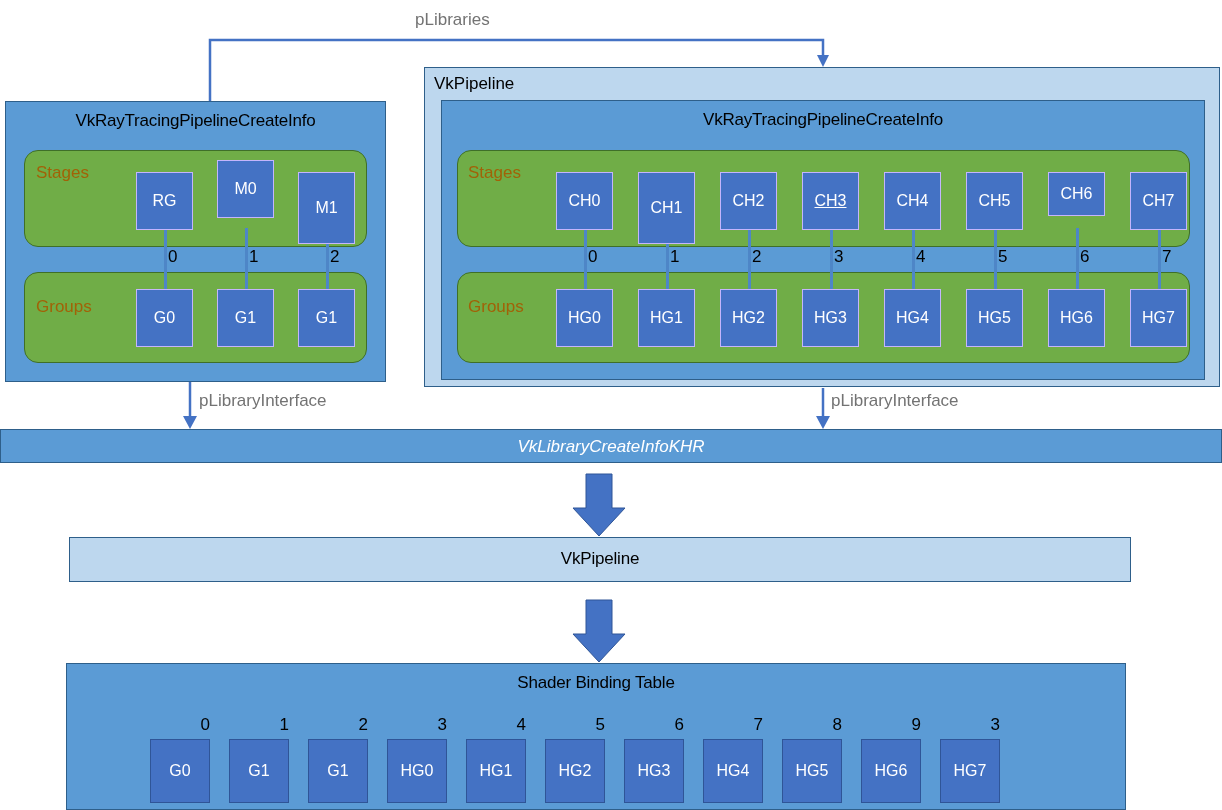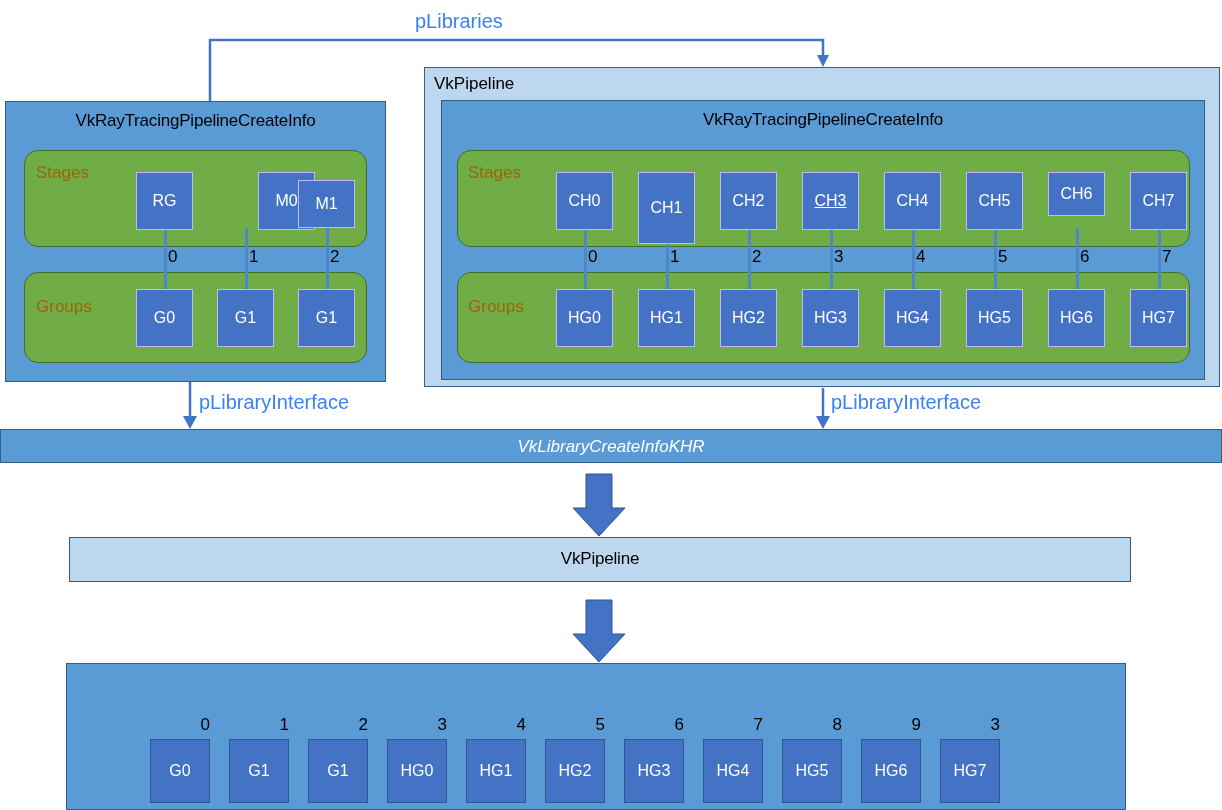--- a/index.html
+++ b/index.html
@@ -108,8 +108,8 @@
   }
   .label-txt{
     position:absolute;
-    color:#3b82f6;
-    font-size:20px;
+    color:#737373;
+    font-size:17px;
     white-space:nowrap;
   }
   svg.ovl{position:absolute;left:0;top:0;width:1222px;height:810px;pointer-events:none;}

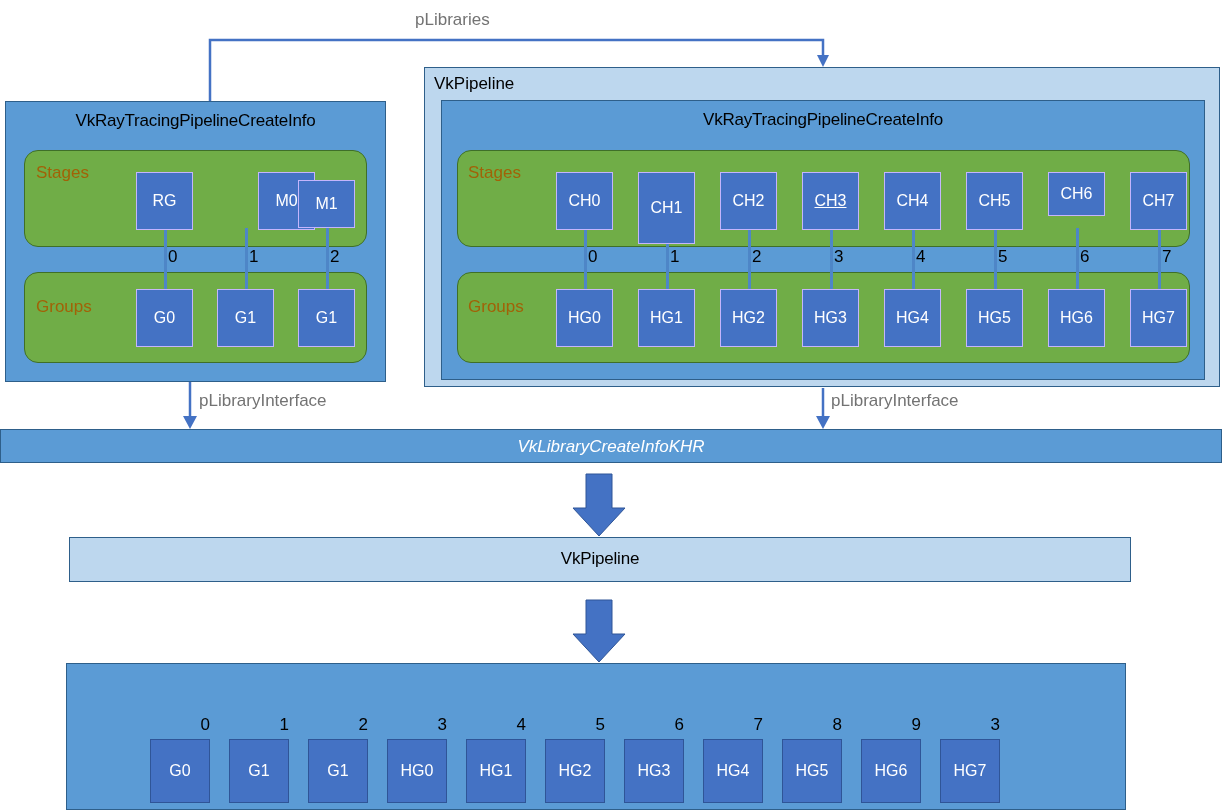--- a/index.html
+++ b/index.html
@@ -156,7 +156,7 @@
   <div class="conn" style="left:326px;top:228px;height:62px;"></div>
 
   <div class="cell" style="left:136px;top:172px;width:57px;height:58px;">RG</div>
-  <div class="cell" style="left:217px;top:172px;width:57px;height:58px;margin-left:41px;">M0</div>
+  <div class="cell" style="left:217px;top:160px;width:57px;height:58px;">M0</div>
   <div class="cell" style="left:298px;top:172px;width:57px;height:48px;margin-top:8px;">M1</div>
 
   <div class="idx" style="left:168px;top:248px;">0</div>

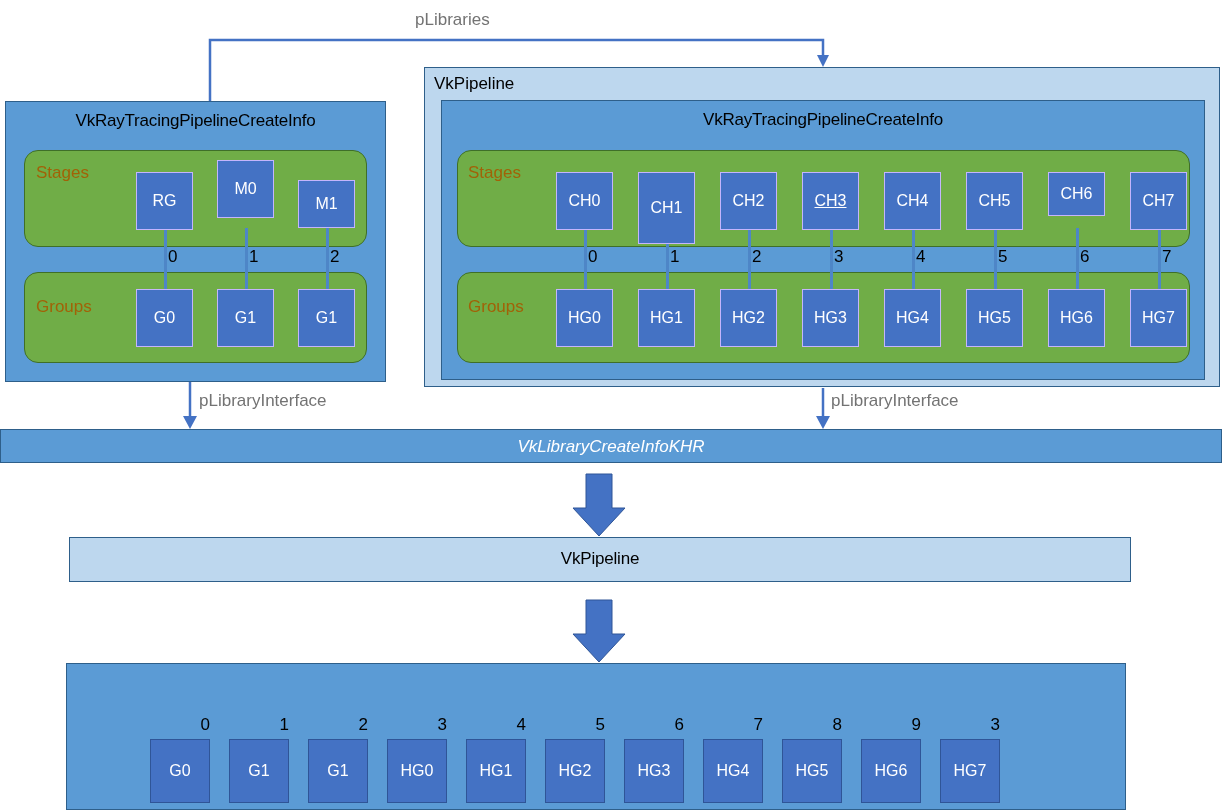--- a/index.html
+++ b/index.html
@@ -157,7 +157,7 @@
 
   <div class="cell" style="left:136px;top:172px;width:57px;height:58px;">RG</div>
   <div class="cell" style="left:217px;top:160px;width:57px;height:58px;">M0</div>
-  <div class="cell" style="left:298px;top:172px;width:57px;height:48px;margin-top:8px;">M1</div>
+  <div class="cell" style="left:298px;top:172px;width:57px;height:72px;">M1</div>
 
   <div class="idx" style="left:168px;top:248px;">0</div>
   <div class="idx" style="left:249px;top:248px;">1</div>

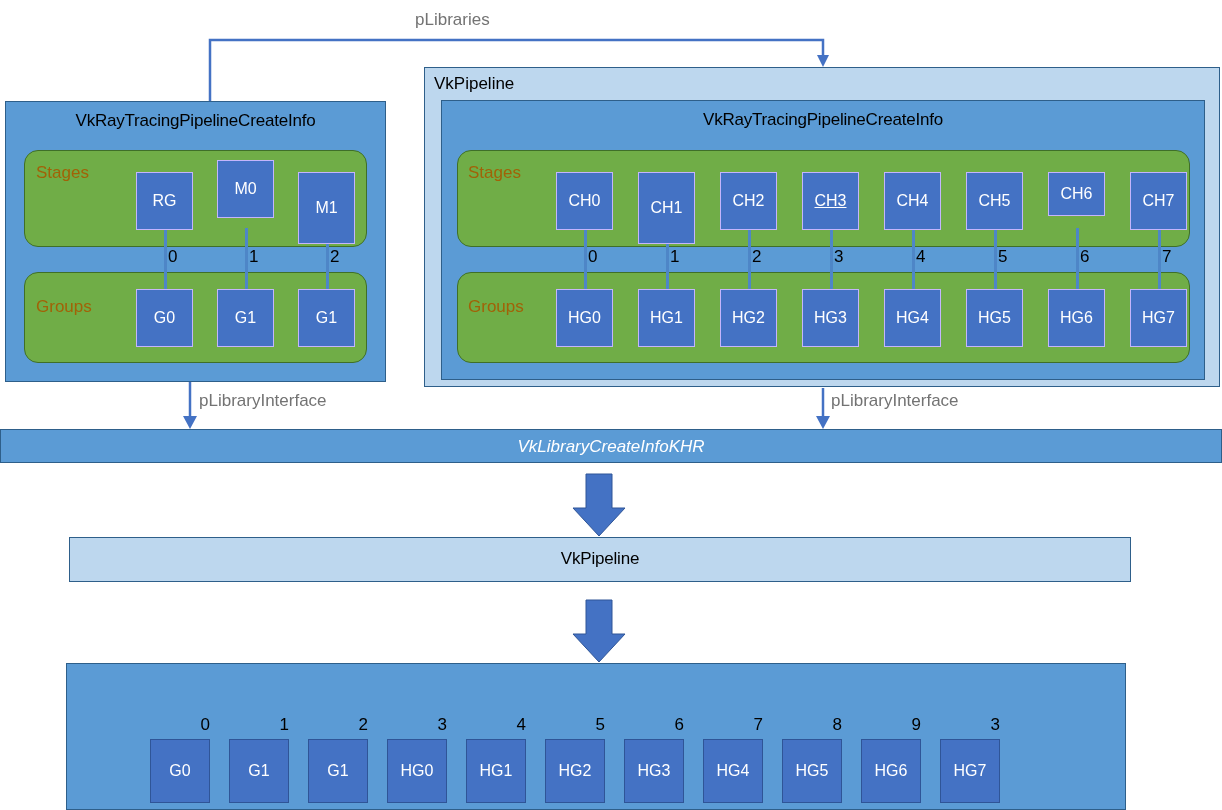--- a/index.html
+++ b/index.html
@@ -222,6 +222,7 @@
   <div class="panel-title" style="left:69px;width:1062px;top:549px;">VkPipeline</div>
 
   <div class="panel" style="left:66px;top:663px;width:1060px;height:147px;"></div>
+  <div class="panel-title" style="left:66px;width:1060px;top:673px;">Shader Binding Table</div>
 
   <div class="idx-r" style="left:170px;width:40px;top:716px;">0</div>
   <div class="idx-r" style="left:249px;width:40px;top:716px;">1</div>

